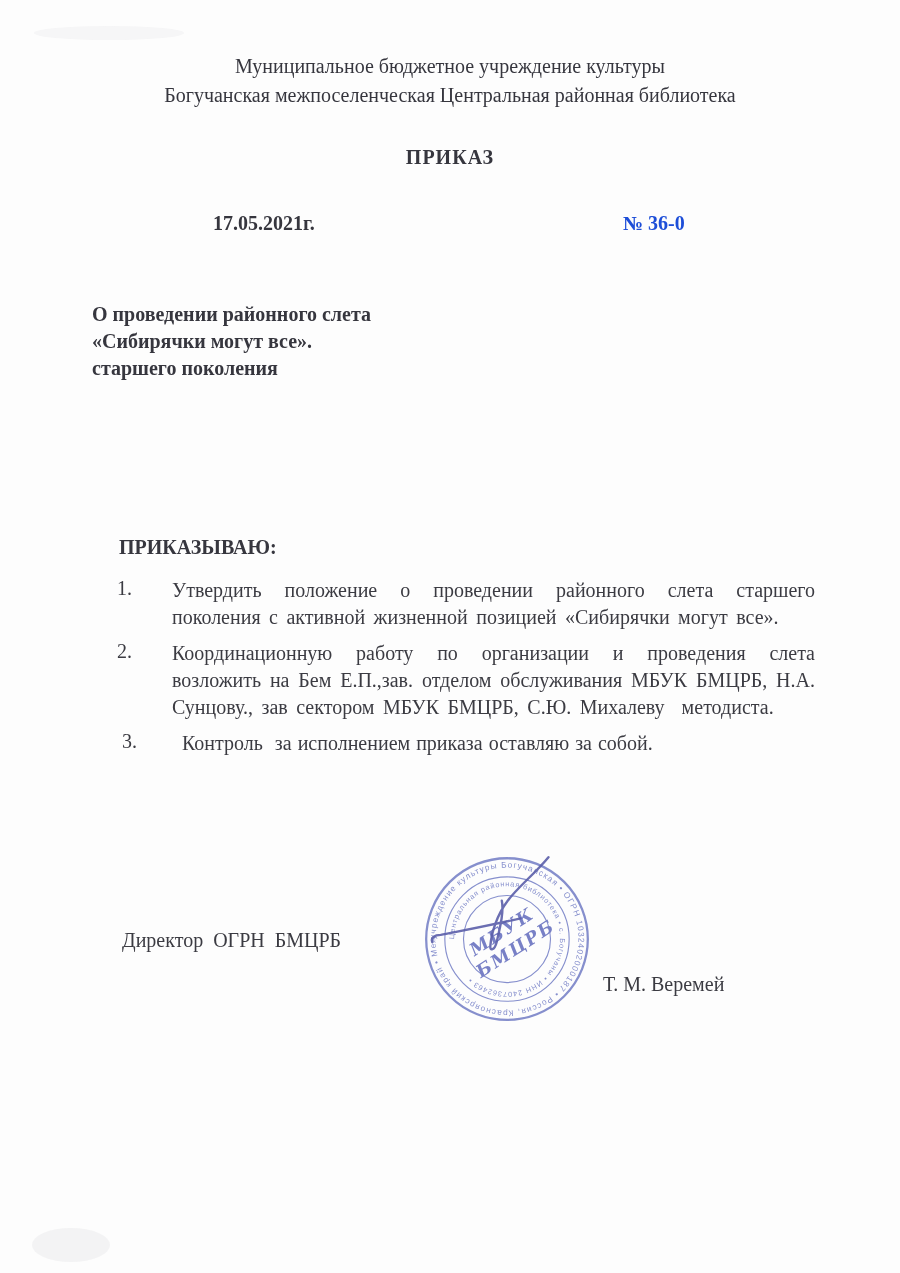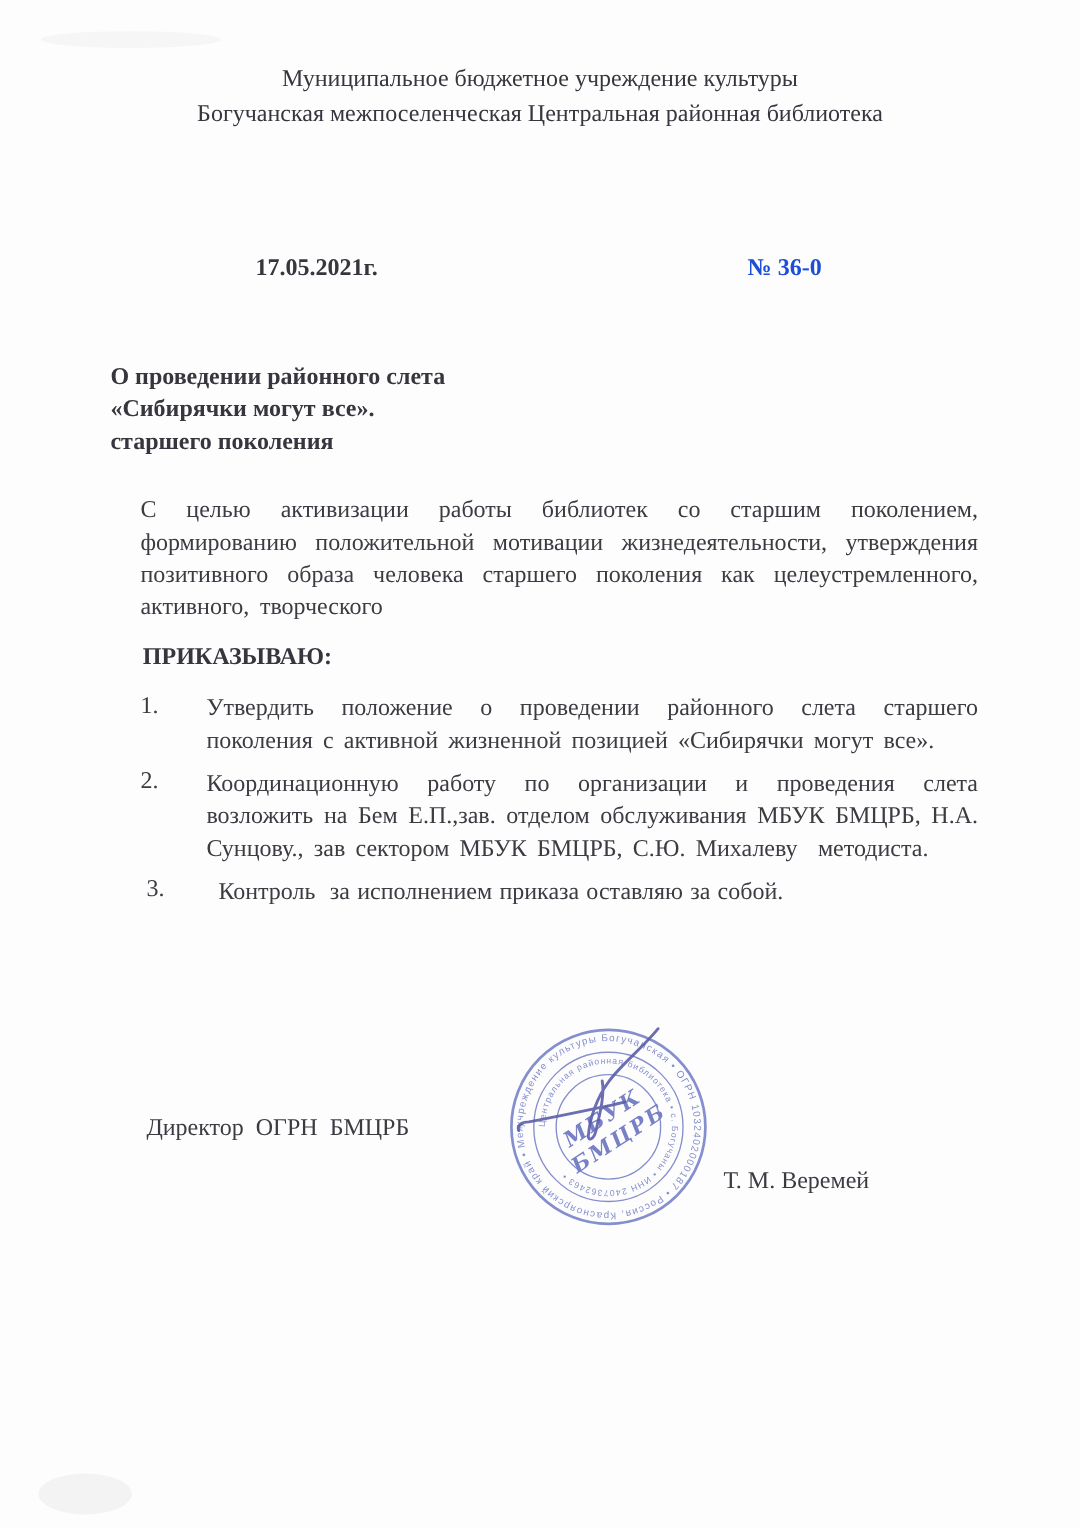--- a/index.html
+++ b/index.html
@@ -65,6 +65,7 @@
     <div>Богучанская межпоселенческая Центральная районная библиотека</div>
   </div>
 
+  <div class="doc-title centered abs">ПРИКАЗ</div>
 
   <div class="meta-date abs">17.05.2021г.</div>
   <div class="meta-number abs">№ 36-0</div>

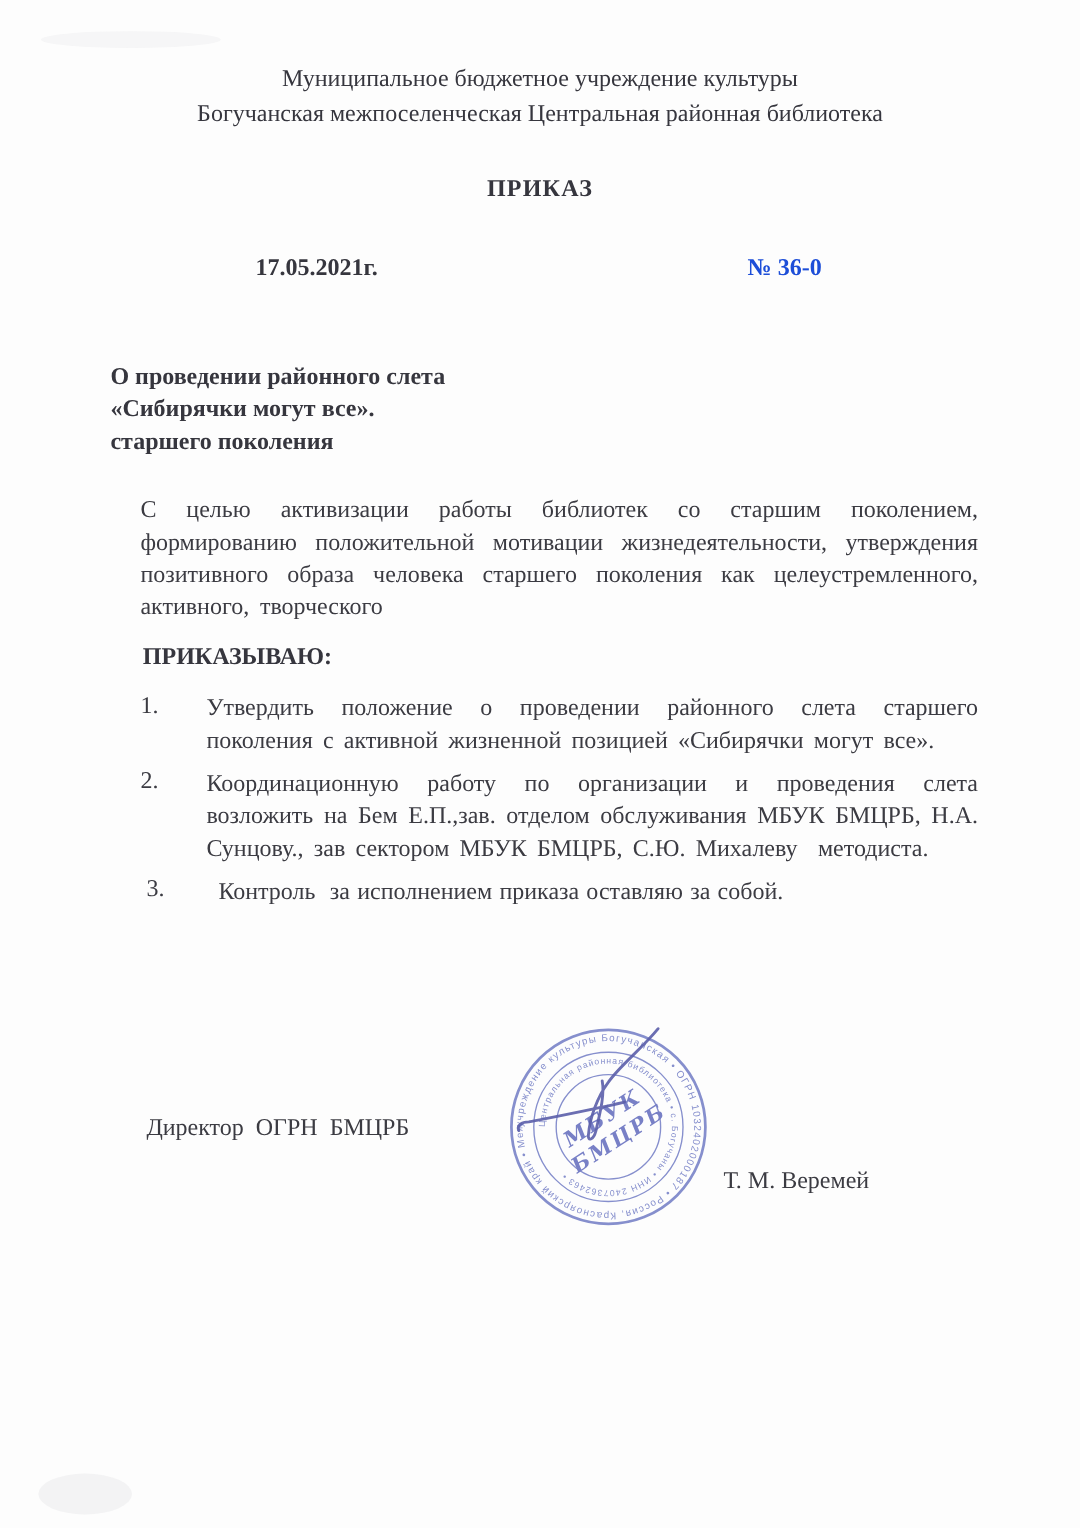--- a/index.html
+++ b/index.html
@@ -76,7 +76,6 @@
     <div>старшего поколения</div>
   </div>
 
-  <div class="preamble abs">С целью активизации работы библиотек со старшим поколением, формированию положительной мотивации жизнедеятельности, утверждения позитивного образа человека старшего поколения как целеустремленного, активного, творческого</div>
 
   <div class="order-label abs">ПРИКАЗЫВАЮ:</div>
 

